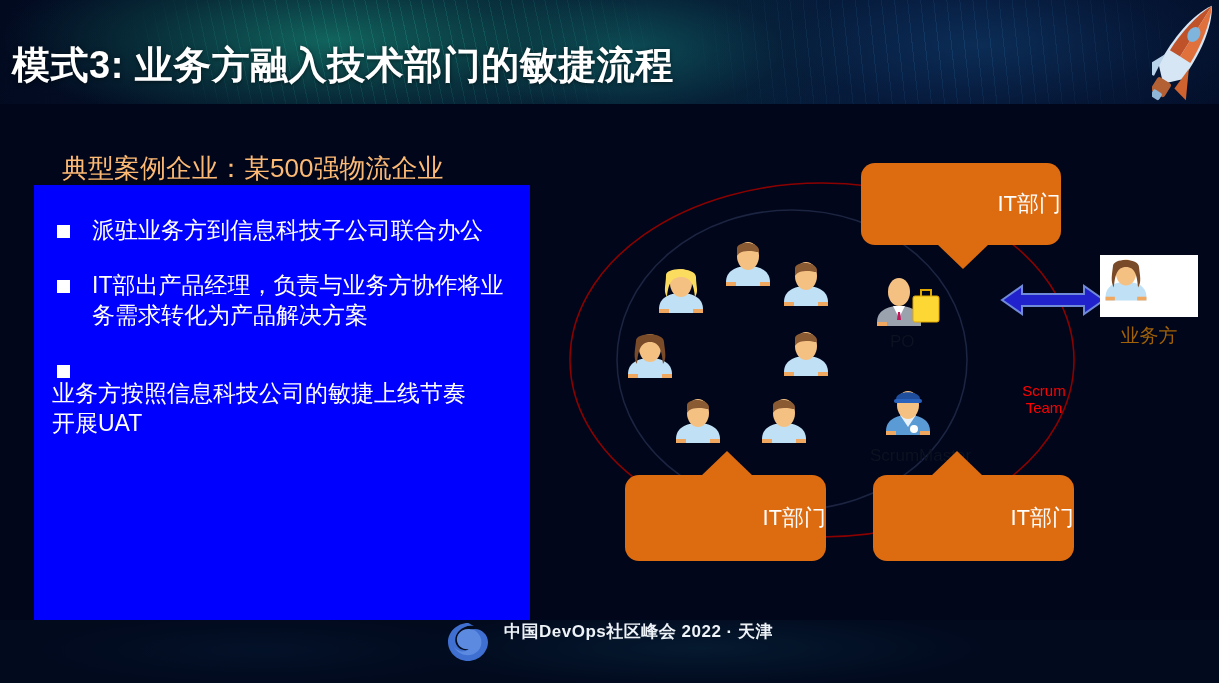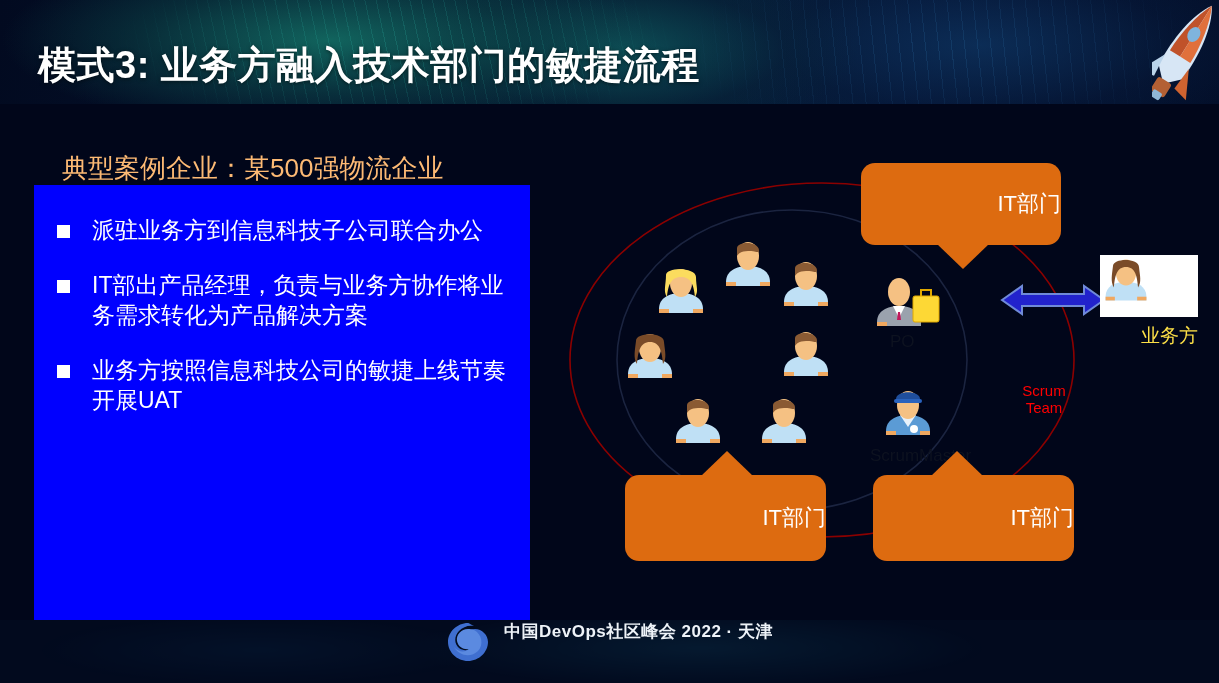--- a/index.html
+++ b/index.html
@@ -52,7 +52,6 @@
     font-size: 38px; font-weight: bold; color: #ffffff;
     letter-spacing: .5px; white-space: nowrap;
     text-shadow: 0 1px 4px rgba(0,0,0,.55);
-    margin-left: 26px;
   }
 
   

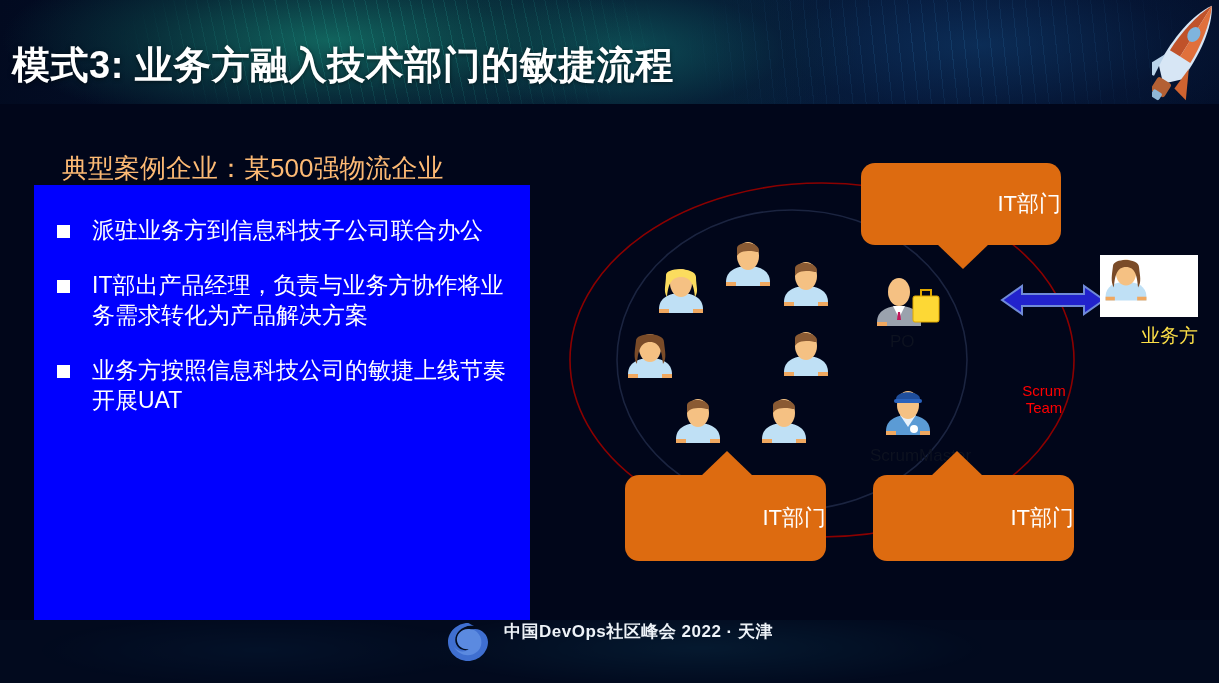--- a/index.html
+++ b/index.html
@@ -162,7 +162,7 @@
   }
   #biz-label {
     position: absolute; left: 540px; top: 213px; width: 98px;
-    text-align: right; font-size: 19px; color: #fde047; white-space: nowrap;
+    text-align: center; font-size: 19px; color: #a16207; white-space: nowrap;
   }
 
   

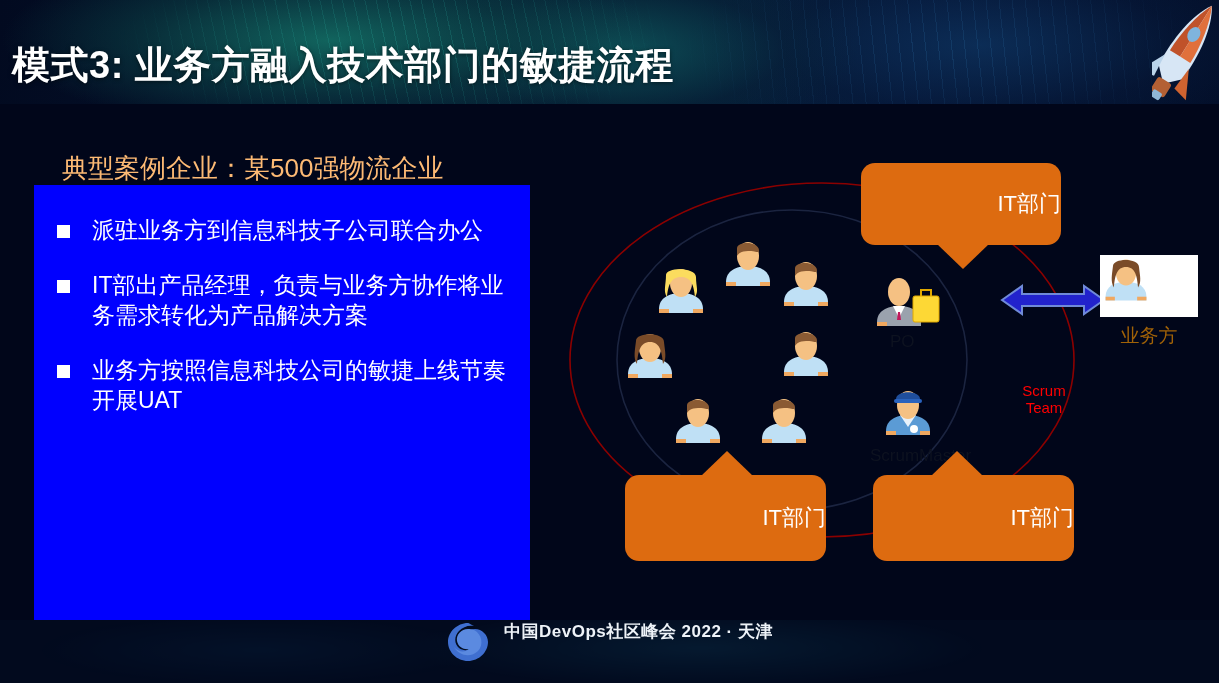--- a/index.html
+++ b/index.html
@@ -95,7 +95,7 @@
     padding: 30px 22px 0 18px;
   }
   .bullet-row { display: flex; align-items: flex-start; margin-bottom: 24px; }
-  .bullet-row:last-child { margin-bottom: 17px; }
+  .bullet-row:last-child { margin-bottom: 17px; flex-direction: column; }
   .bullet-sq {
     width: 13px; height: 13px; background: #ffffff;
     margin: 10px 22px 0 5px; flex: 0 0 13px;

